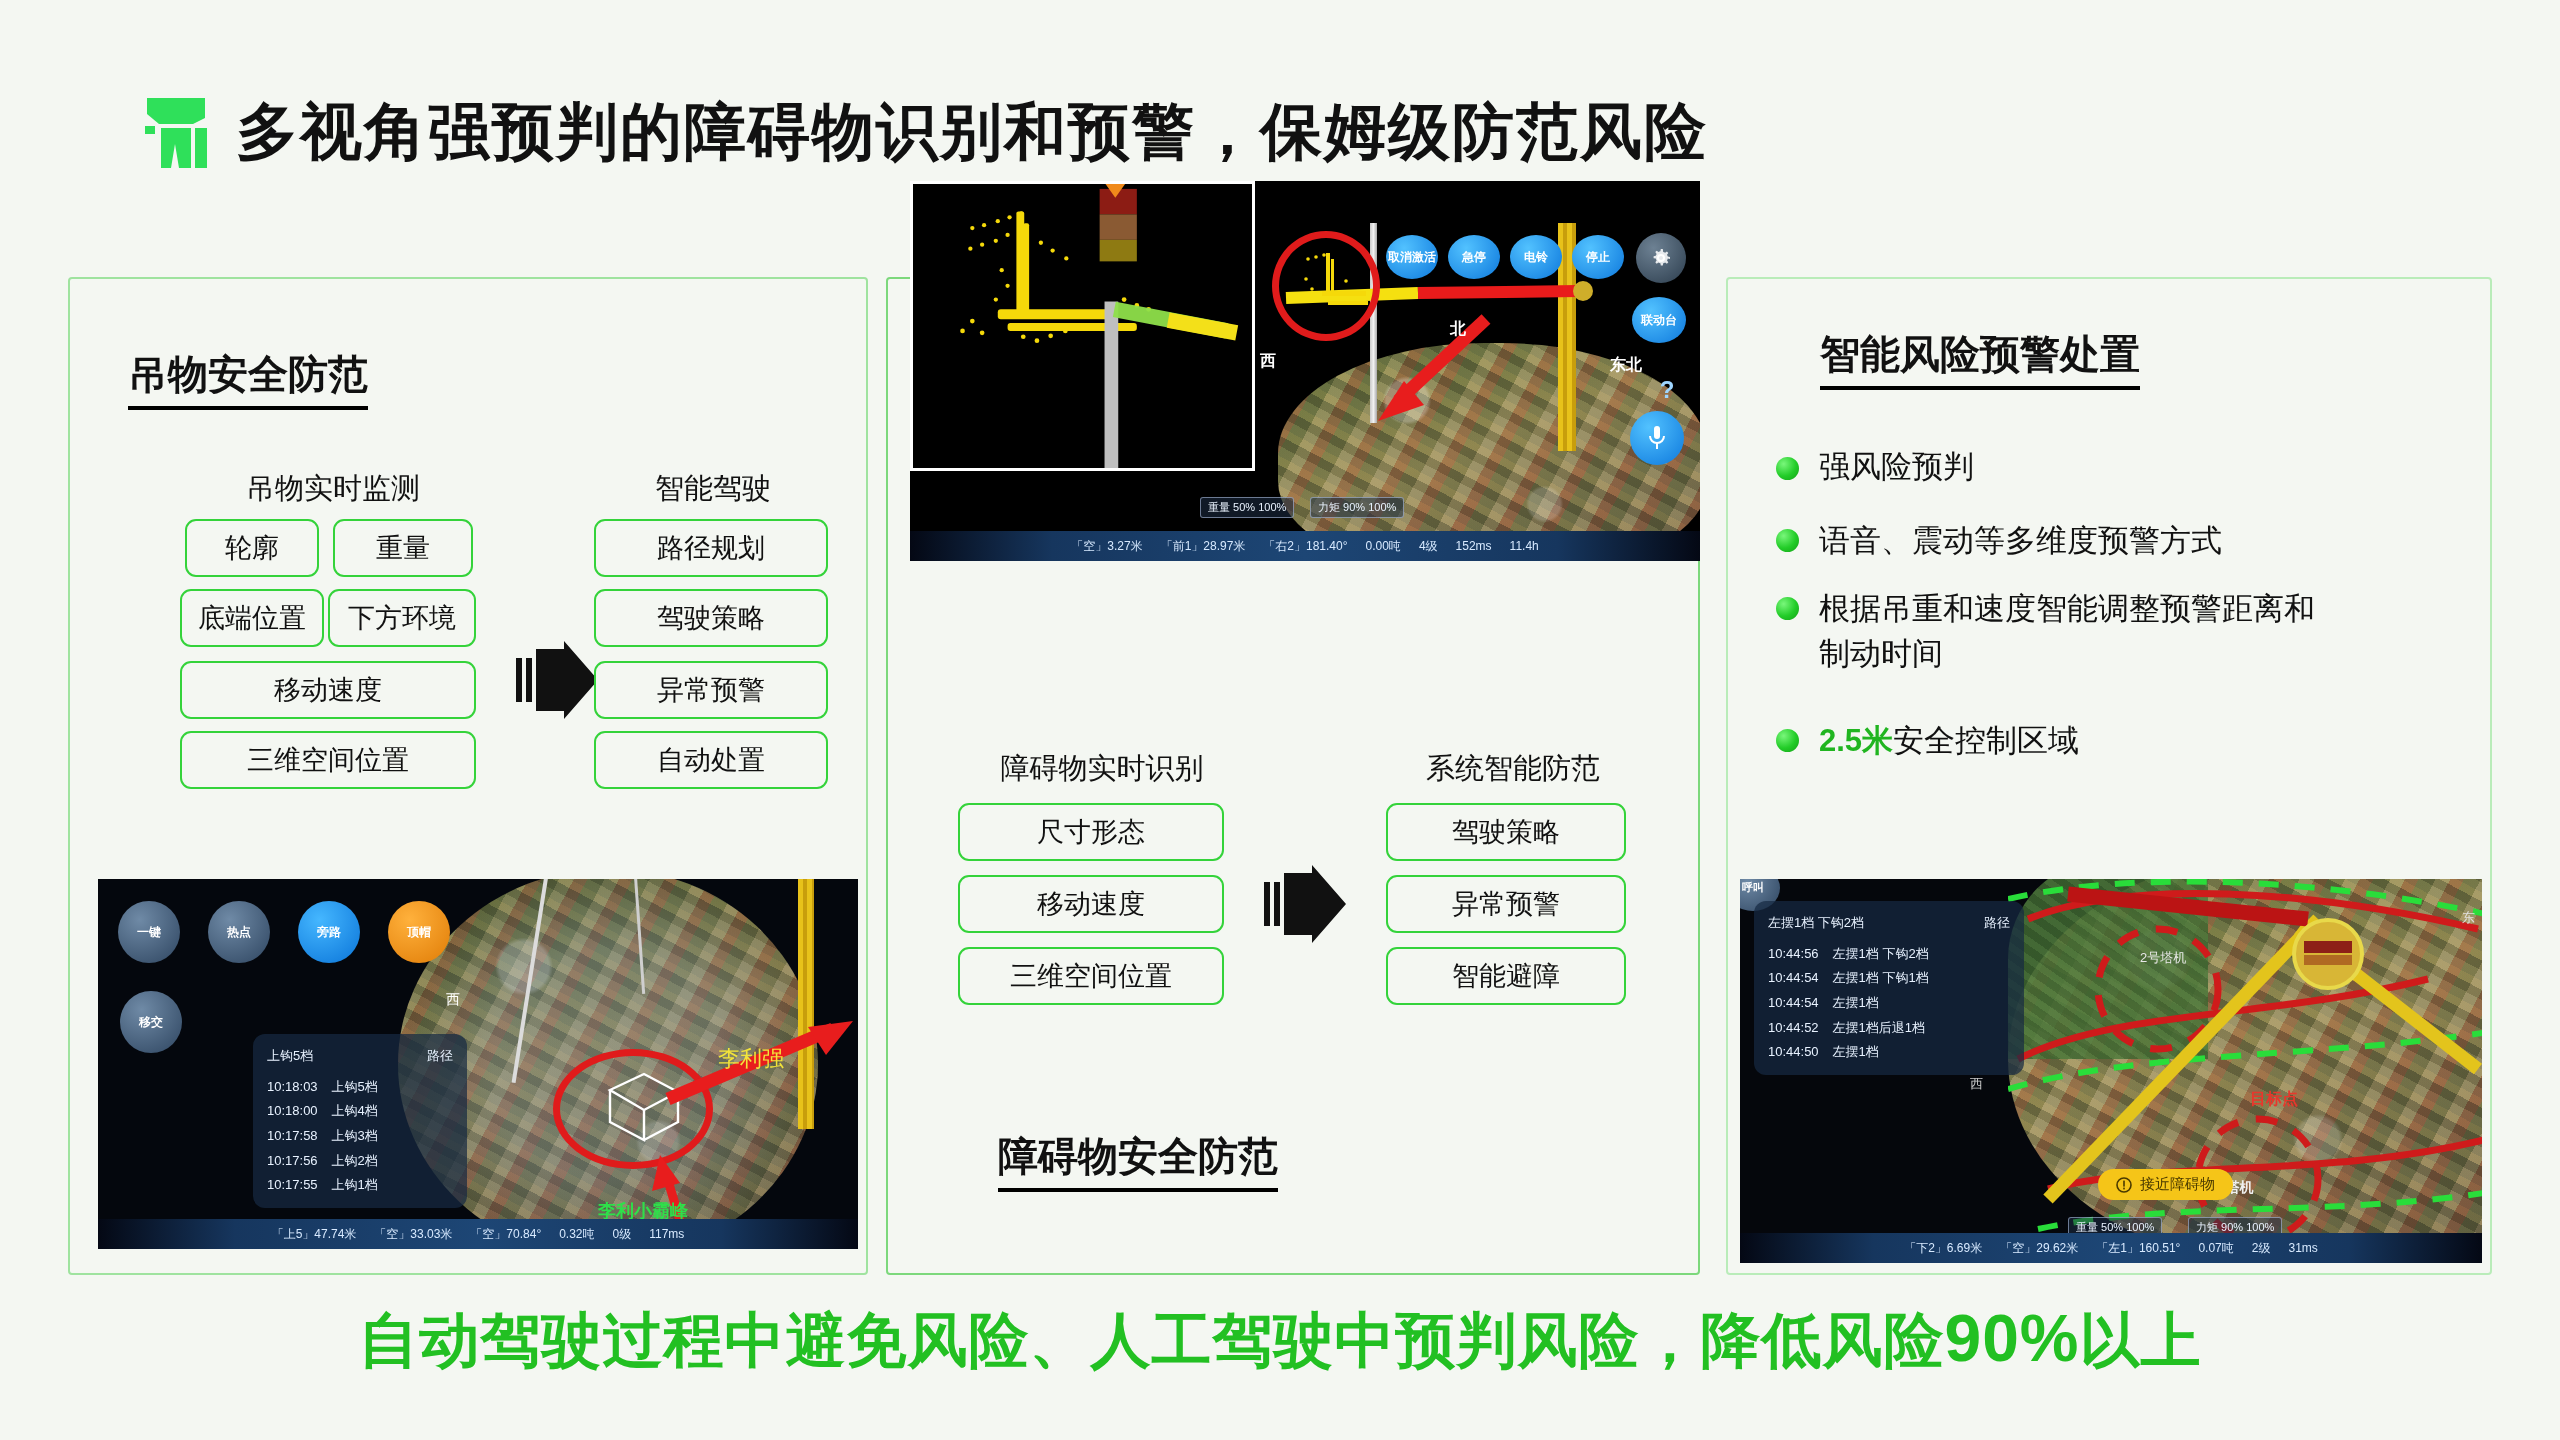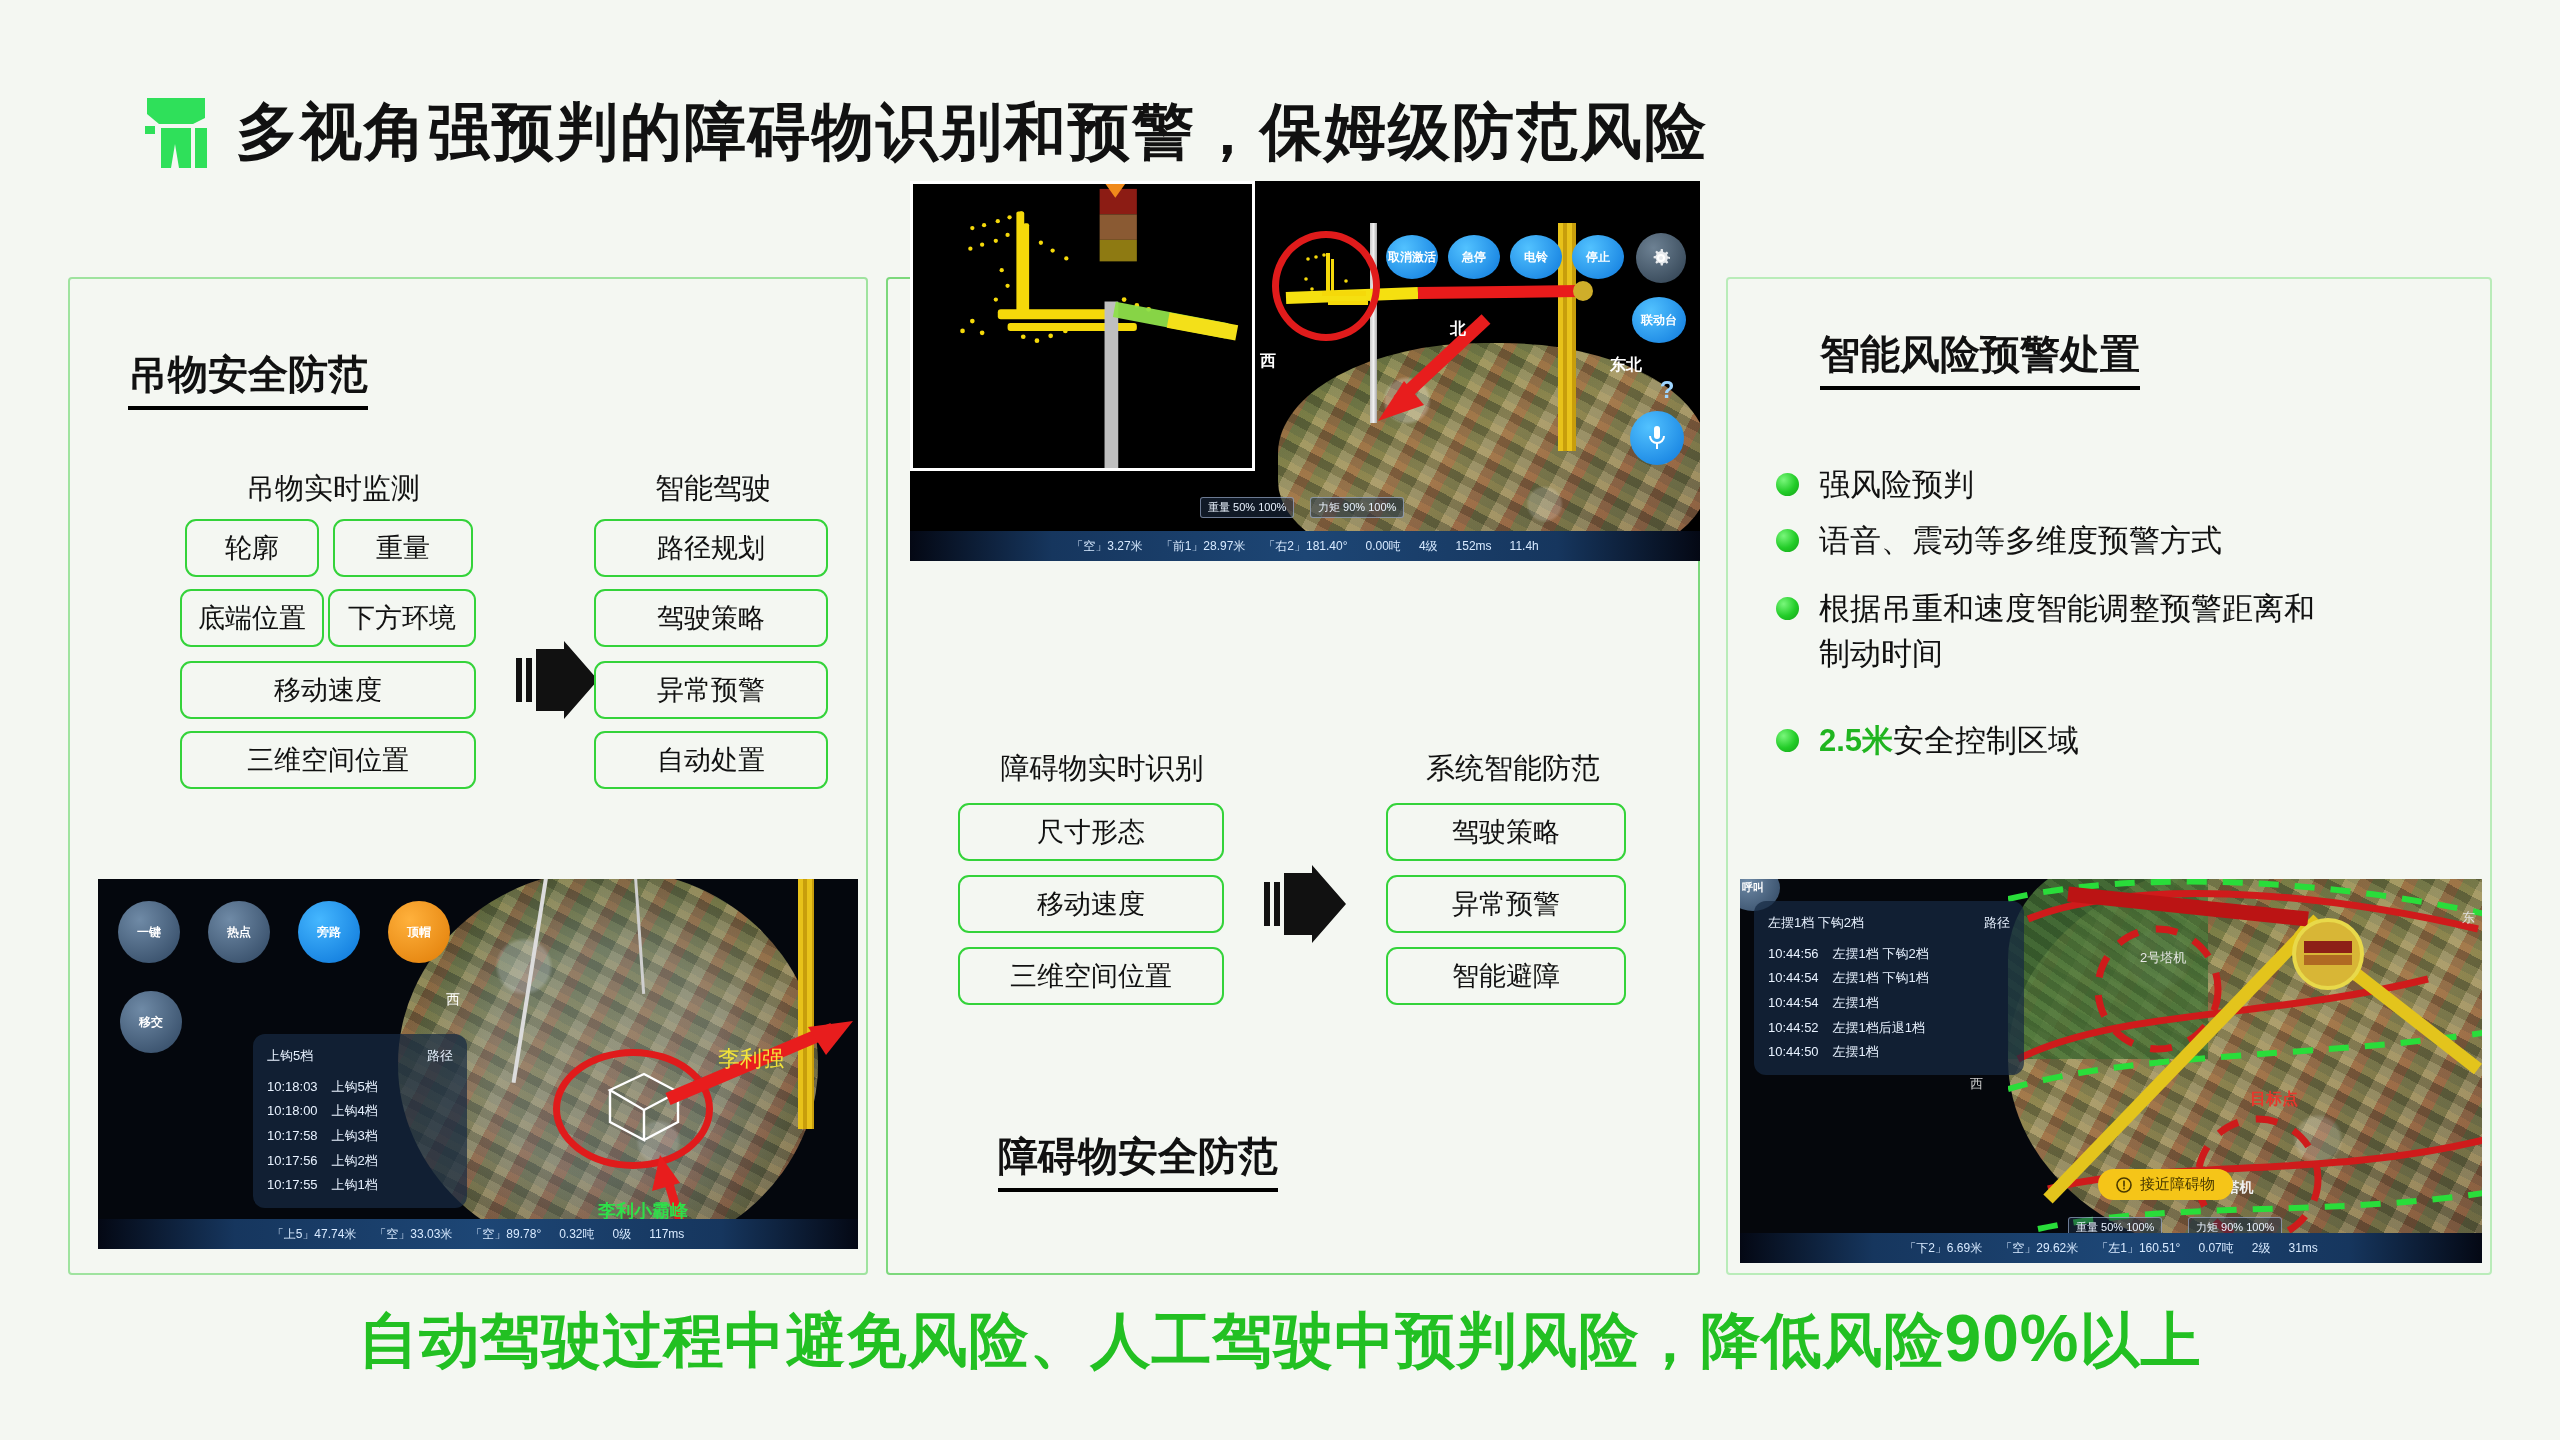--- a/index.html
+++ b/index.html
@@ -404,7 +404,7 @@
 
   <div class="sec-title" style="left:48px;top:48px;margin-left:44px;">智能风险预警处置</div>
 
-  <div class="bullet-row" style="left:48px;top:184px;width:680px;">
+  <div class="bullet-row" style="left:48px;top:168px;width:680px;font-family:Liberation Mono, monospace;">
     <div class="dot"></div>
     <div class="bullet-text">强风险预判</div>
   </div>

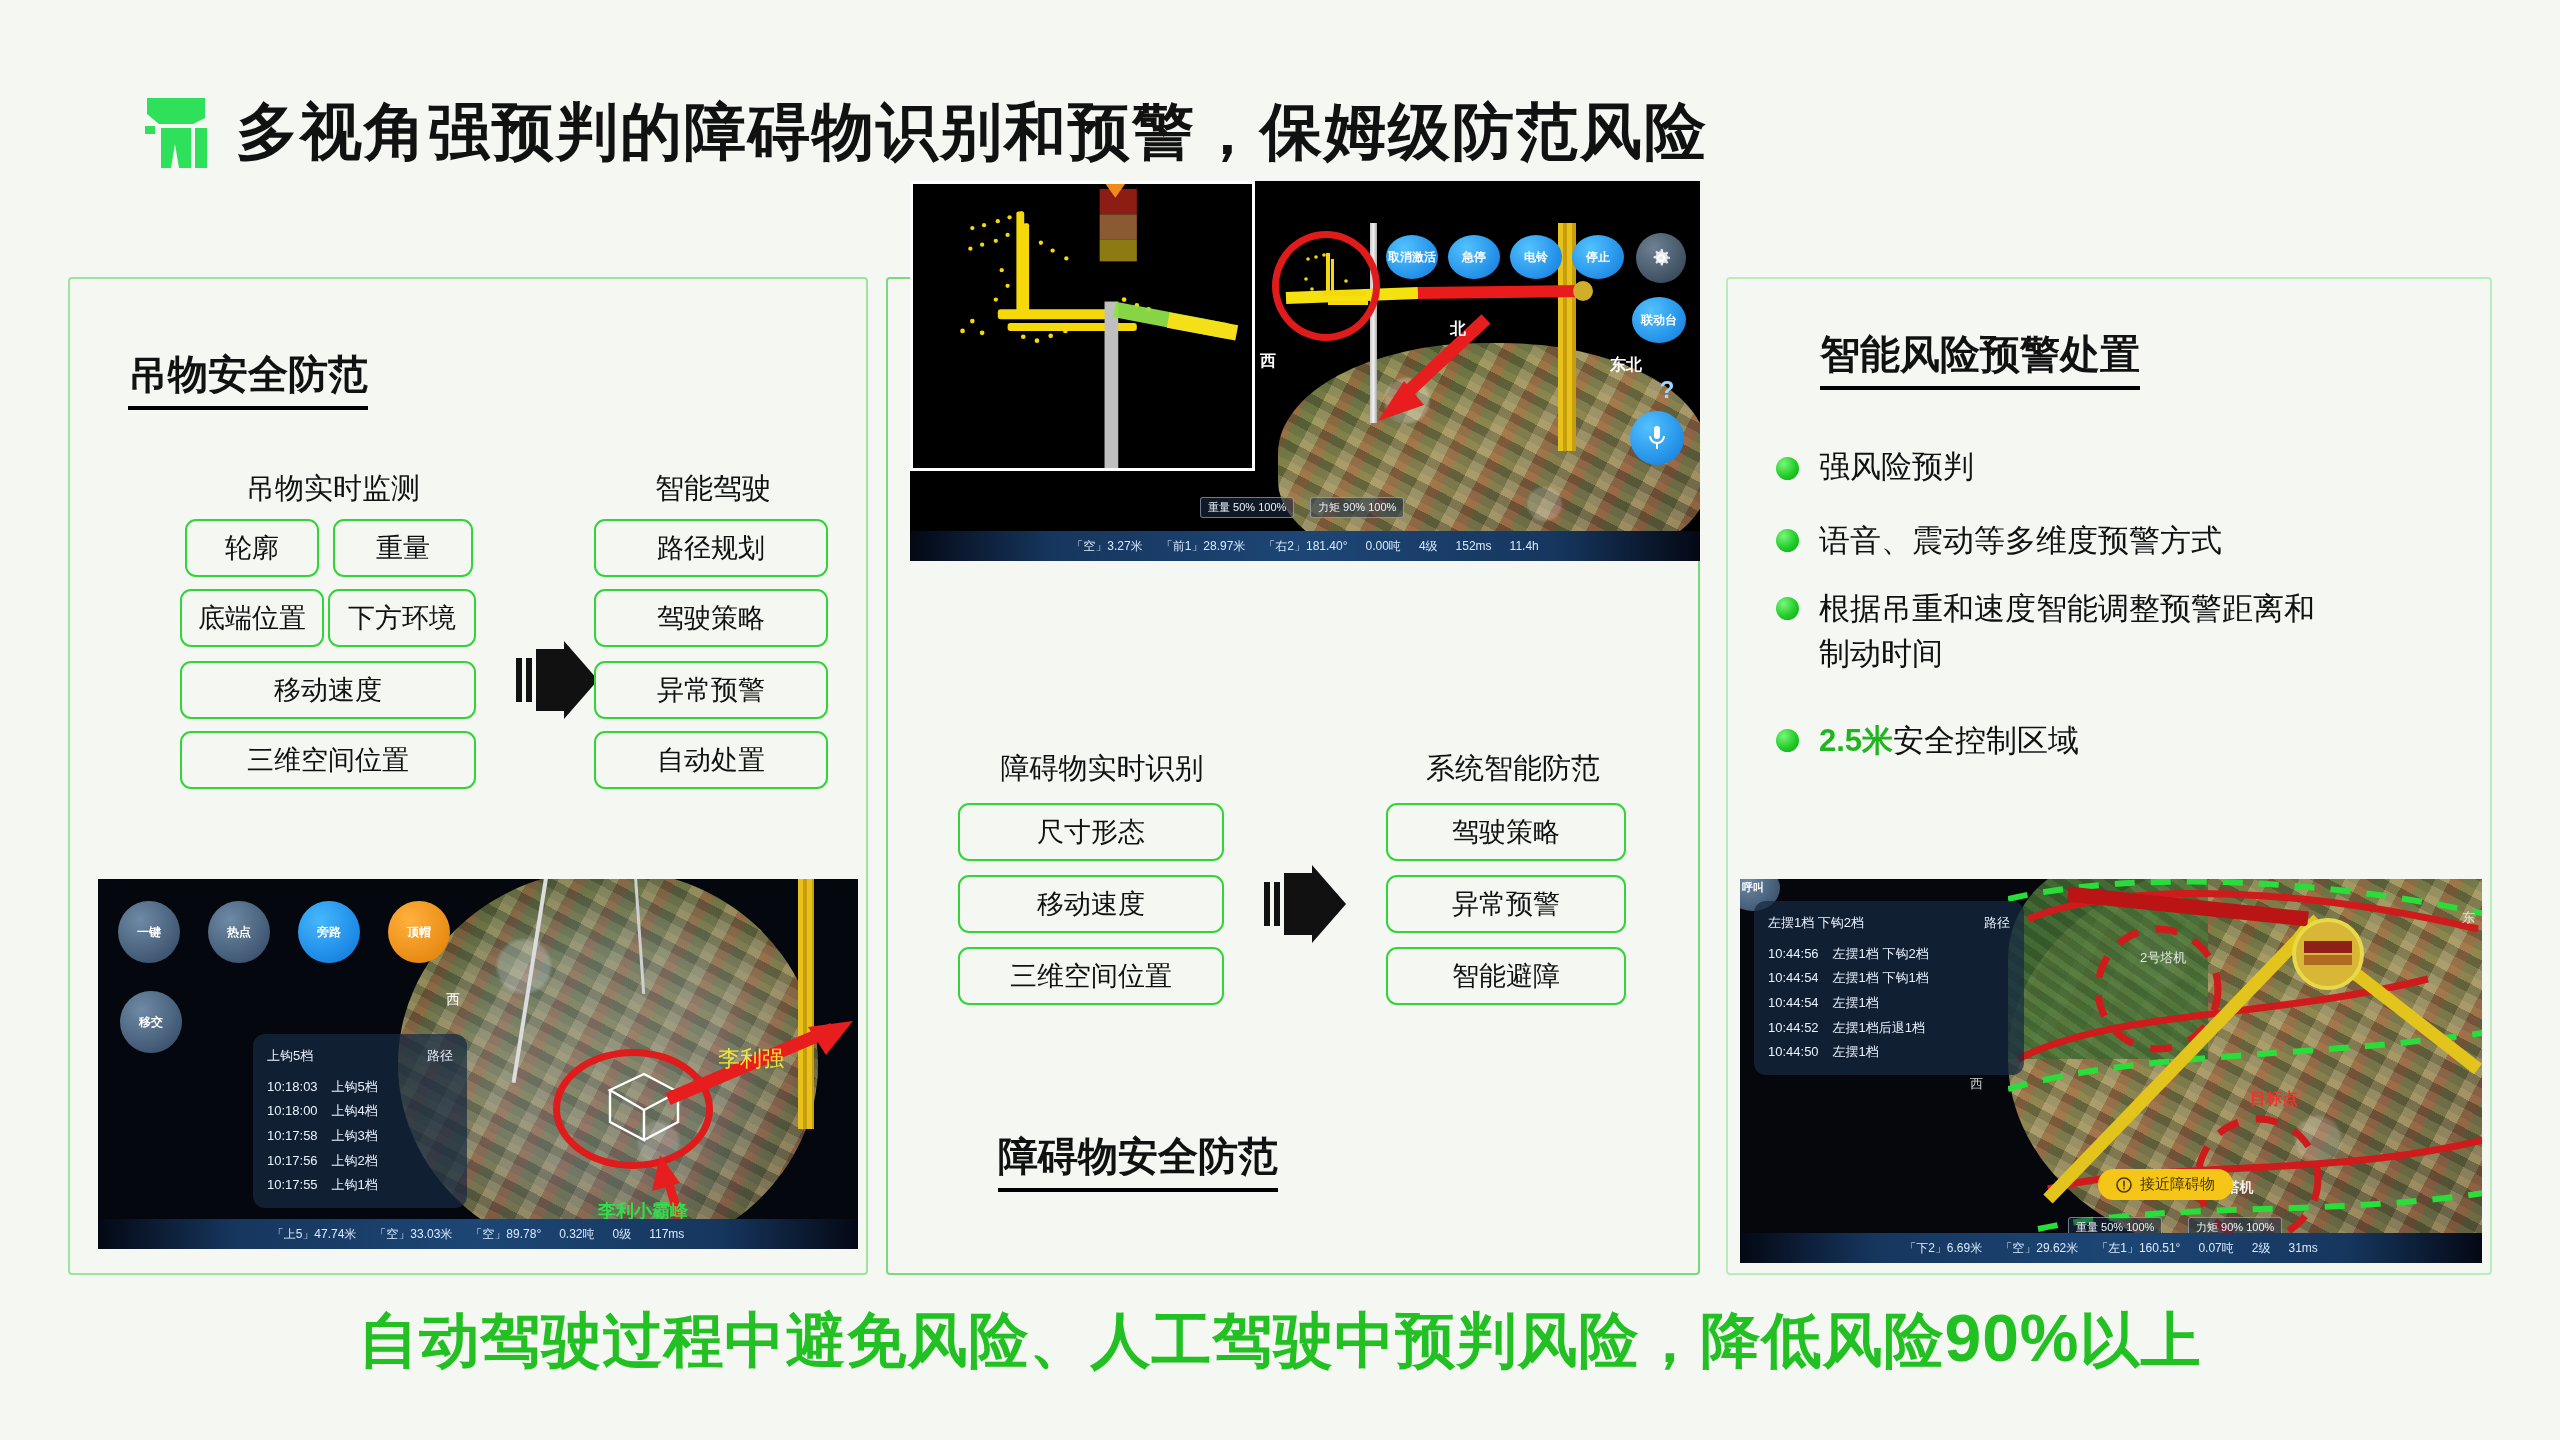--- a/index.html
+++ b/index.html
@@ -244,7 +244,7 @@
     <div class="statusbar">
       <span>「上5」47.74米</span>
       <span>「空」33.03米</span>
-      <span>「空」89.78°</span>
+      <span>「空」70.84°</span>
       <span>0.32吨</span>
       <span>0级</span>
       <span>117ms</span>

